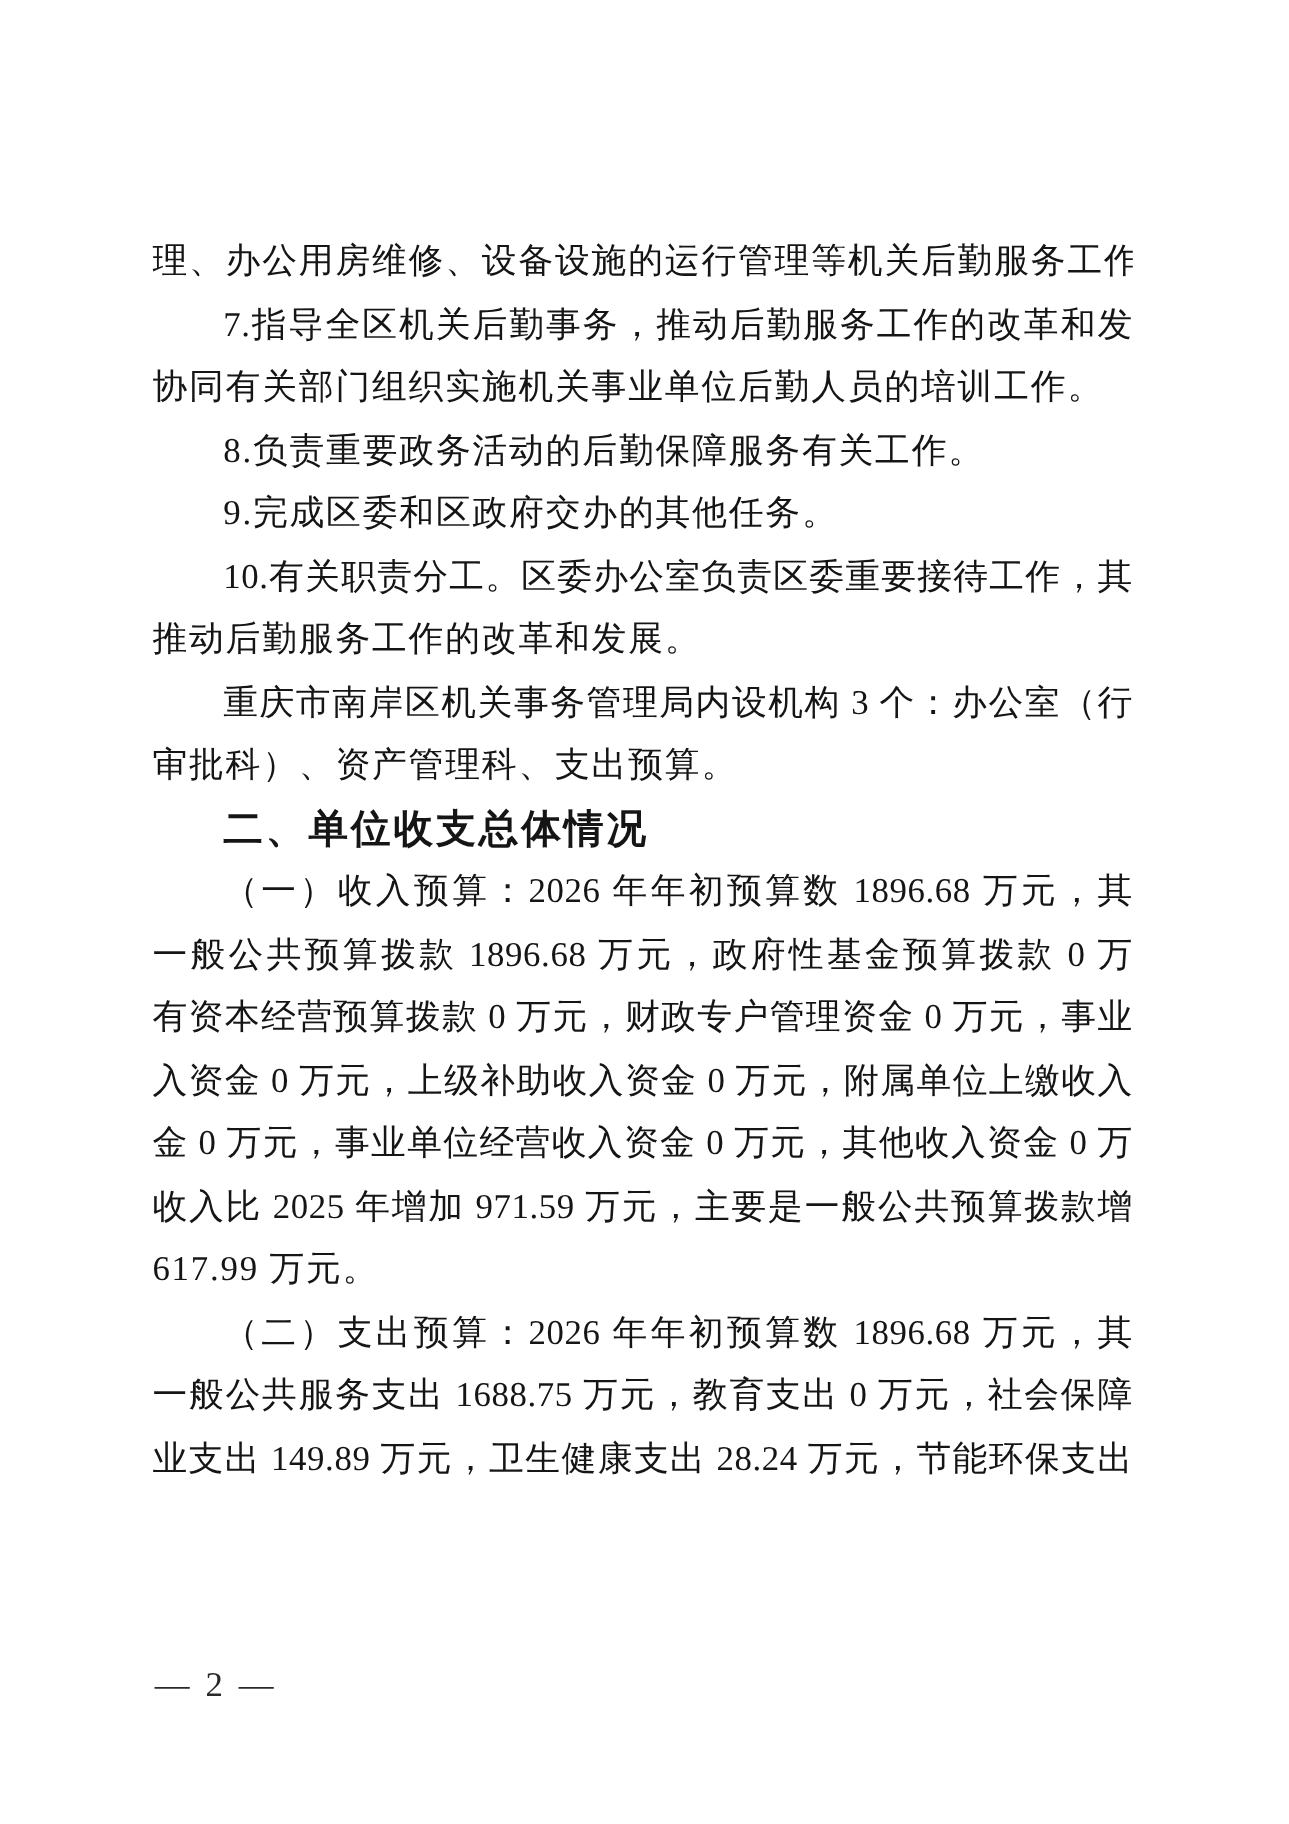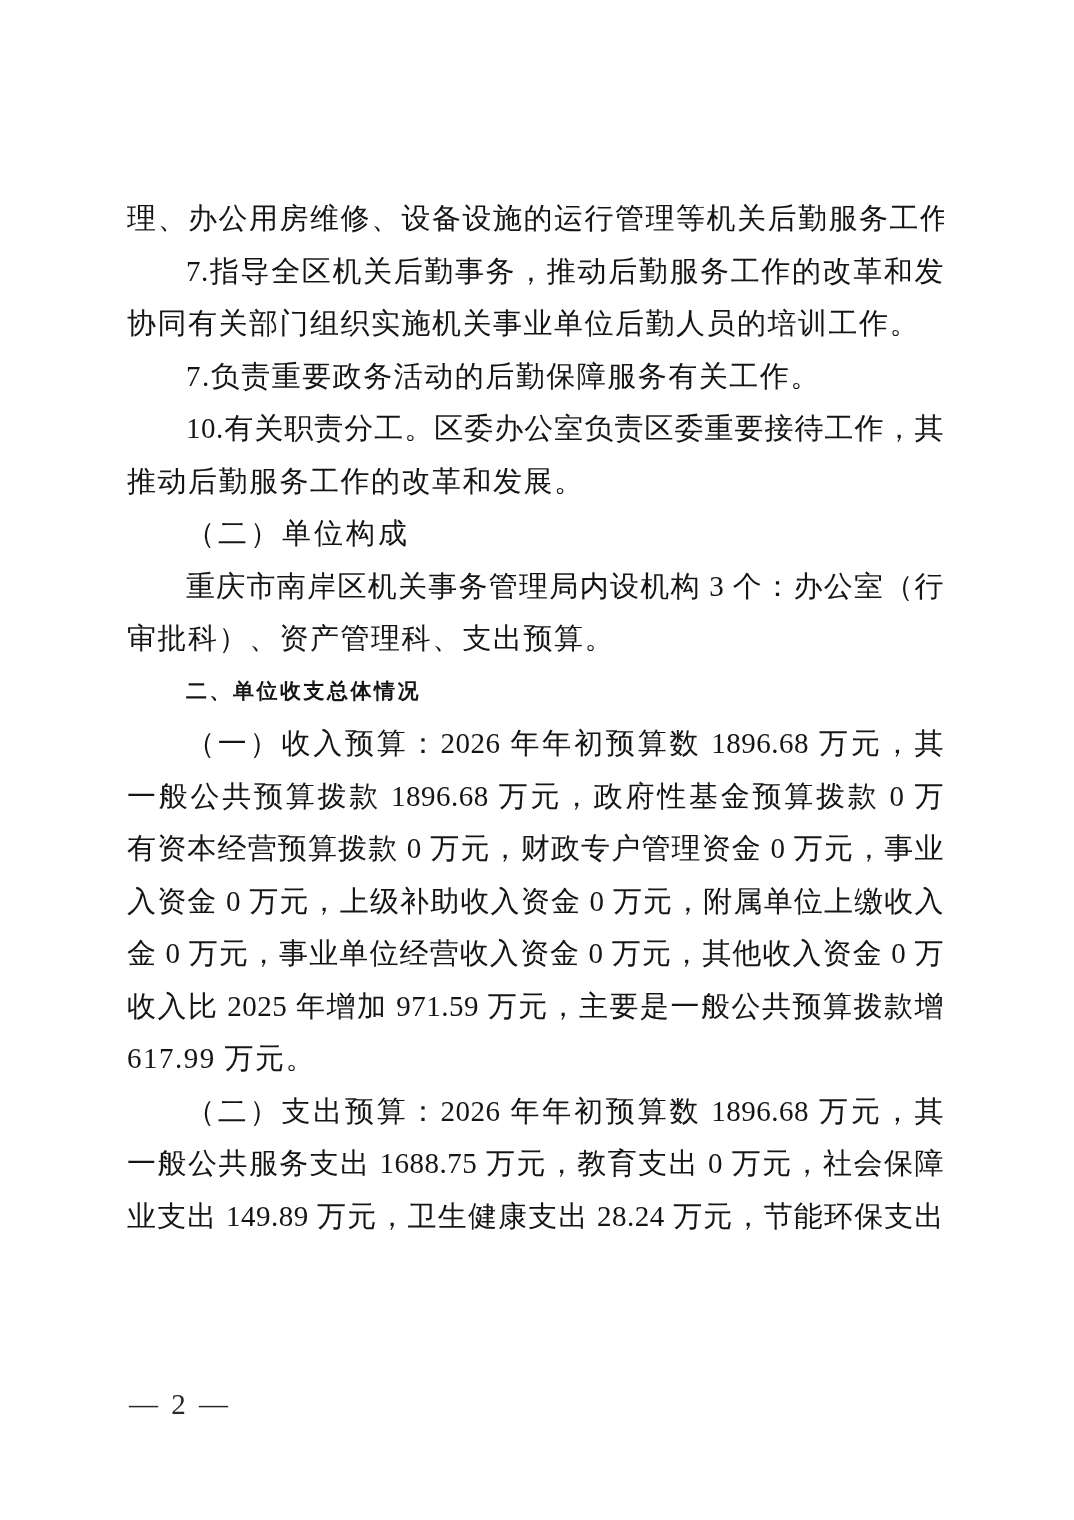--- a/index.html
+++ b/index.html
@@ -70,7 +70,7 @@
     <div class="line">理、办公用房维修、设备设施的运行管理等机关后勤服务工作。</div>
     <div class="line ind just">7.指导全区机关后勤事务，推动后勤服务工作的改革和发展；</div>
     <div class="line">协同有关部门组织实施机关事业单位后勤人员的培训工作。</div>
-    <div class="line ind">7.负责重要政务活动的后勤保障服务有关工作。</div>
+    <div class="line ind">8.负责重要政务活动的后勤保障服务有关工作。</div>
     <div class="line ind just">10.有关职责分工。区委办公室负责区委重要接待工作，其他</div>
     <div class="line">推动后勤服务工作的改革和发展。</div>
     <div class="line ind kai">（二）单位构成</div>

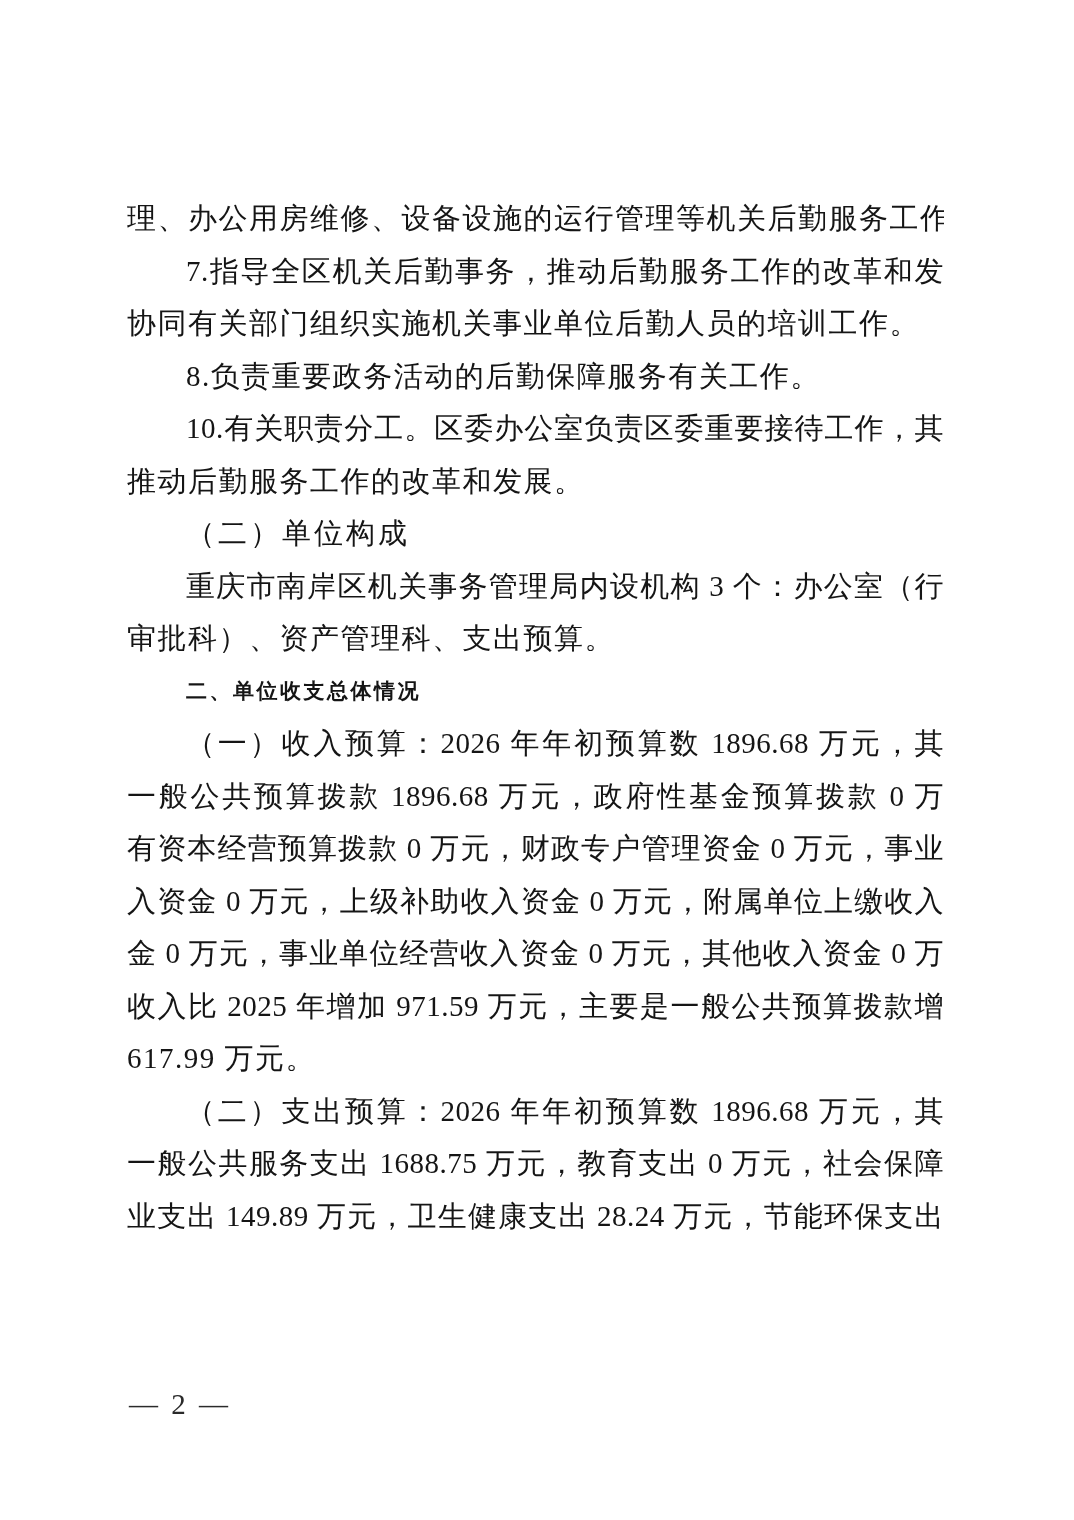--- a/index.html
+++ b/index.html
@@ -71,6 +71,7 @@
     <div class="line ind just">7.指导全区机关后勤事务，推动后勤服务工作的改革和发展；</div>
     <div class="line">协同有关部门组织实施机关事业单位后勤人员的培训工作。</div>
     <div class="line ind">8.负责重要政务活动的后勤保障服务有关工作。</div>
+    <div class="line ind">9.完成区委和区政府交办的其他任务。</div>
     <div class="line ind just">10.有关职责分工。区委办公室负责区委重要接待工作，其他</div>
     <div class="line">推动后勤服务工作的改革和发展。</div>
     <div class="line ind kai">（二）单位构成</div>

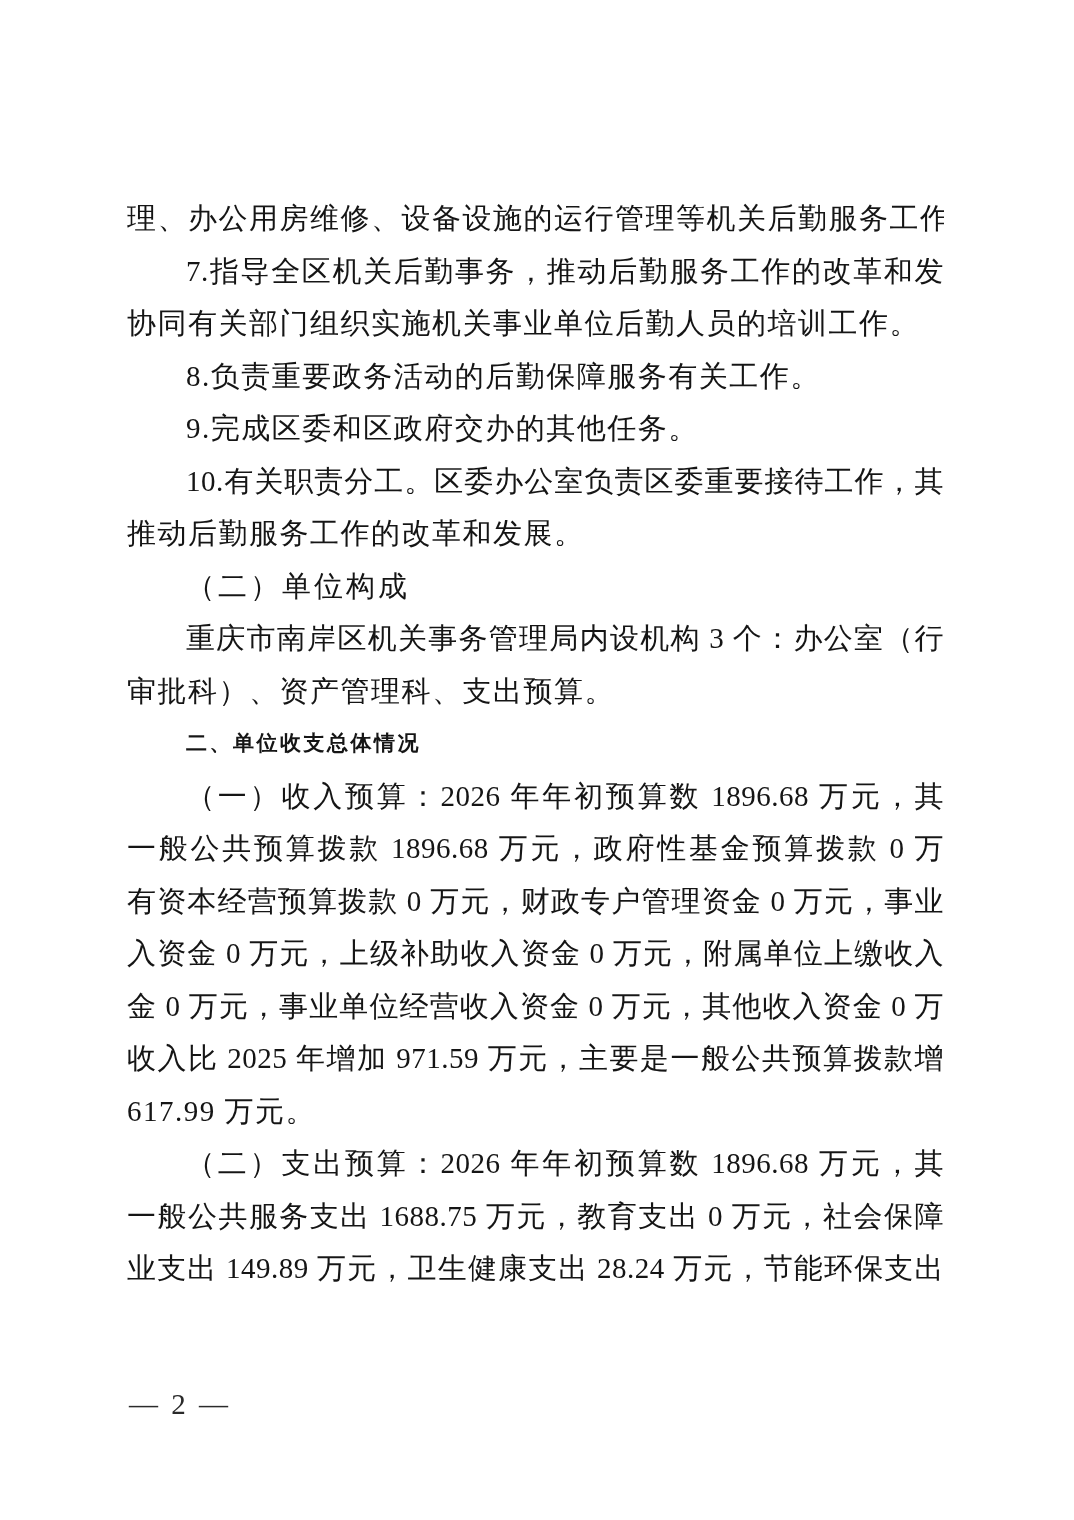--- a/index.html
+++ b/index.html
@@ -74,7 +74,6 @@
     <div class="line ind">9.完成区委和区政府交办的其他任务。</div>
     <div class="line ind just">10.有关职责分工。区委办公室负责区委重要接待工作，其他</div>
     <div class="line">推动后勤服务工作的改革和发展。</div>
-    <div class="line ind kai">（二）单位构成</div>
     <div class="line ind just">重庆市南岸区机关事务管理局内设机构 3 个：办公室（行政</div>
     <div class="line">审批科）、资产管理科、支出预算。</div>
     <div class="line ind h1">二、单位收支总体情况</div>

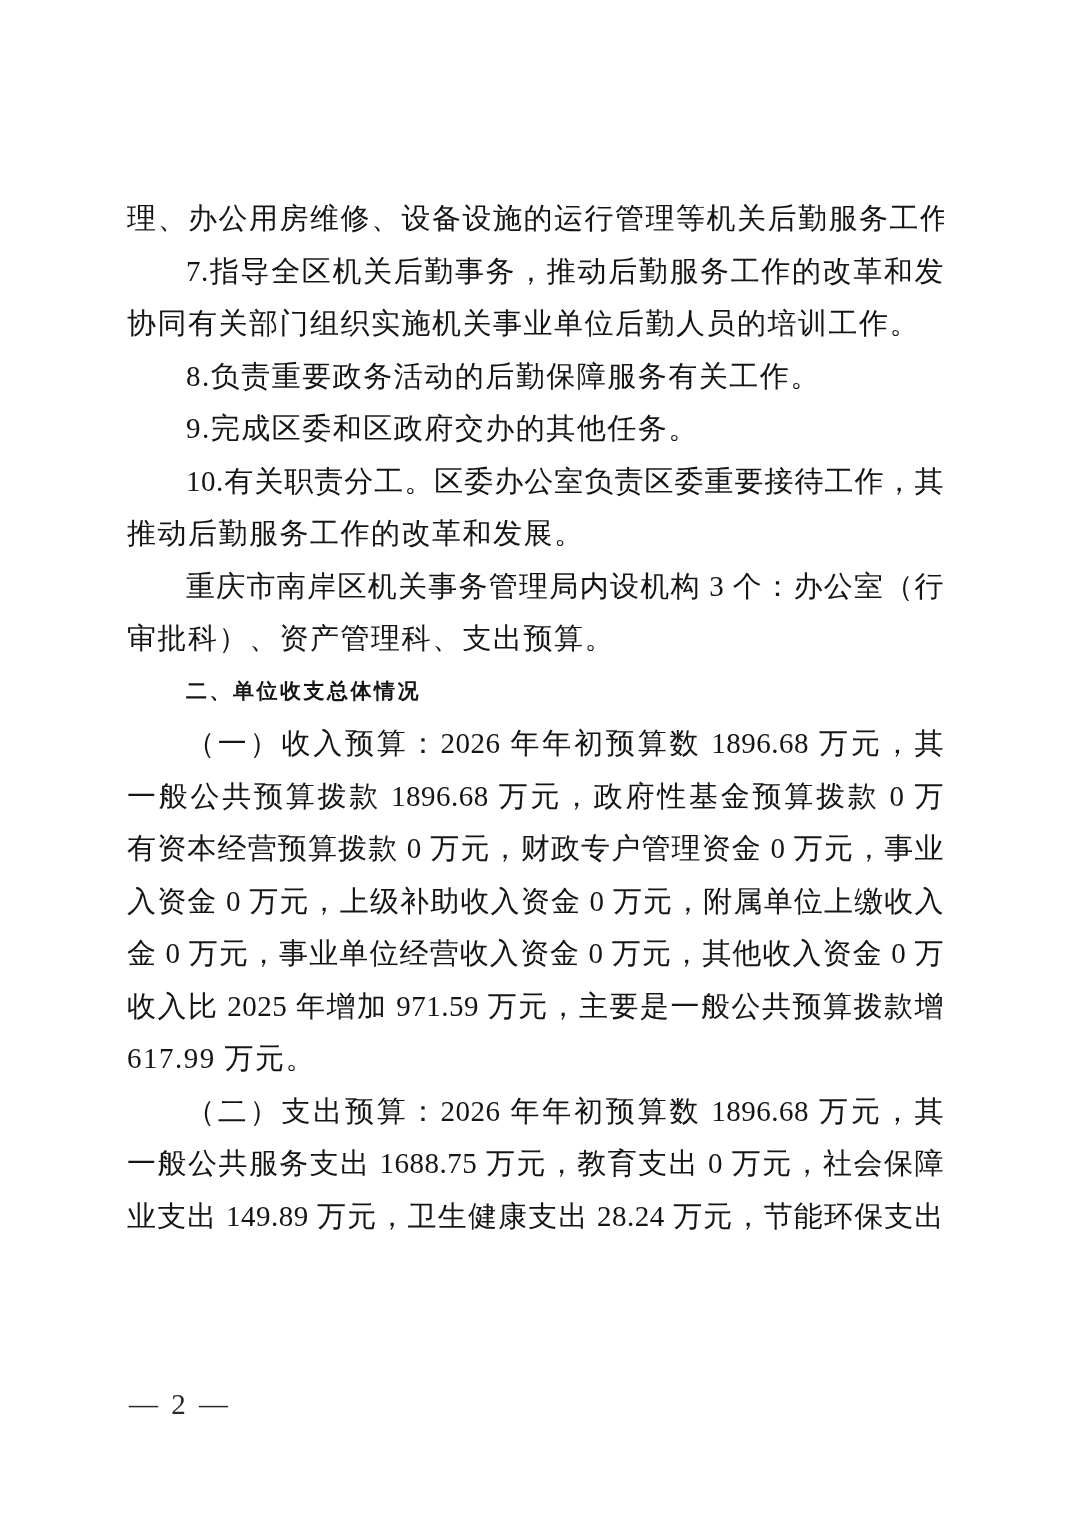--- a/index.html
+++ b/index.html
@@ -45,7 +45,7 @@
   .h1 {
     font-family: "Liberation Sans", "DejaVu Sans", sans-serif;
     font-weight: 700;
-    font-size: 21px;
+    font-size: 33px;
     letter-spacing: 2.5px;
   }
   

